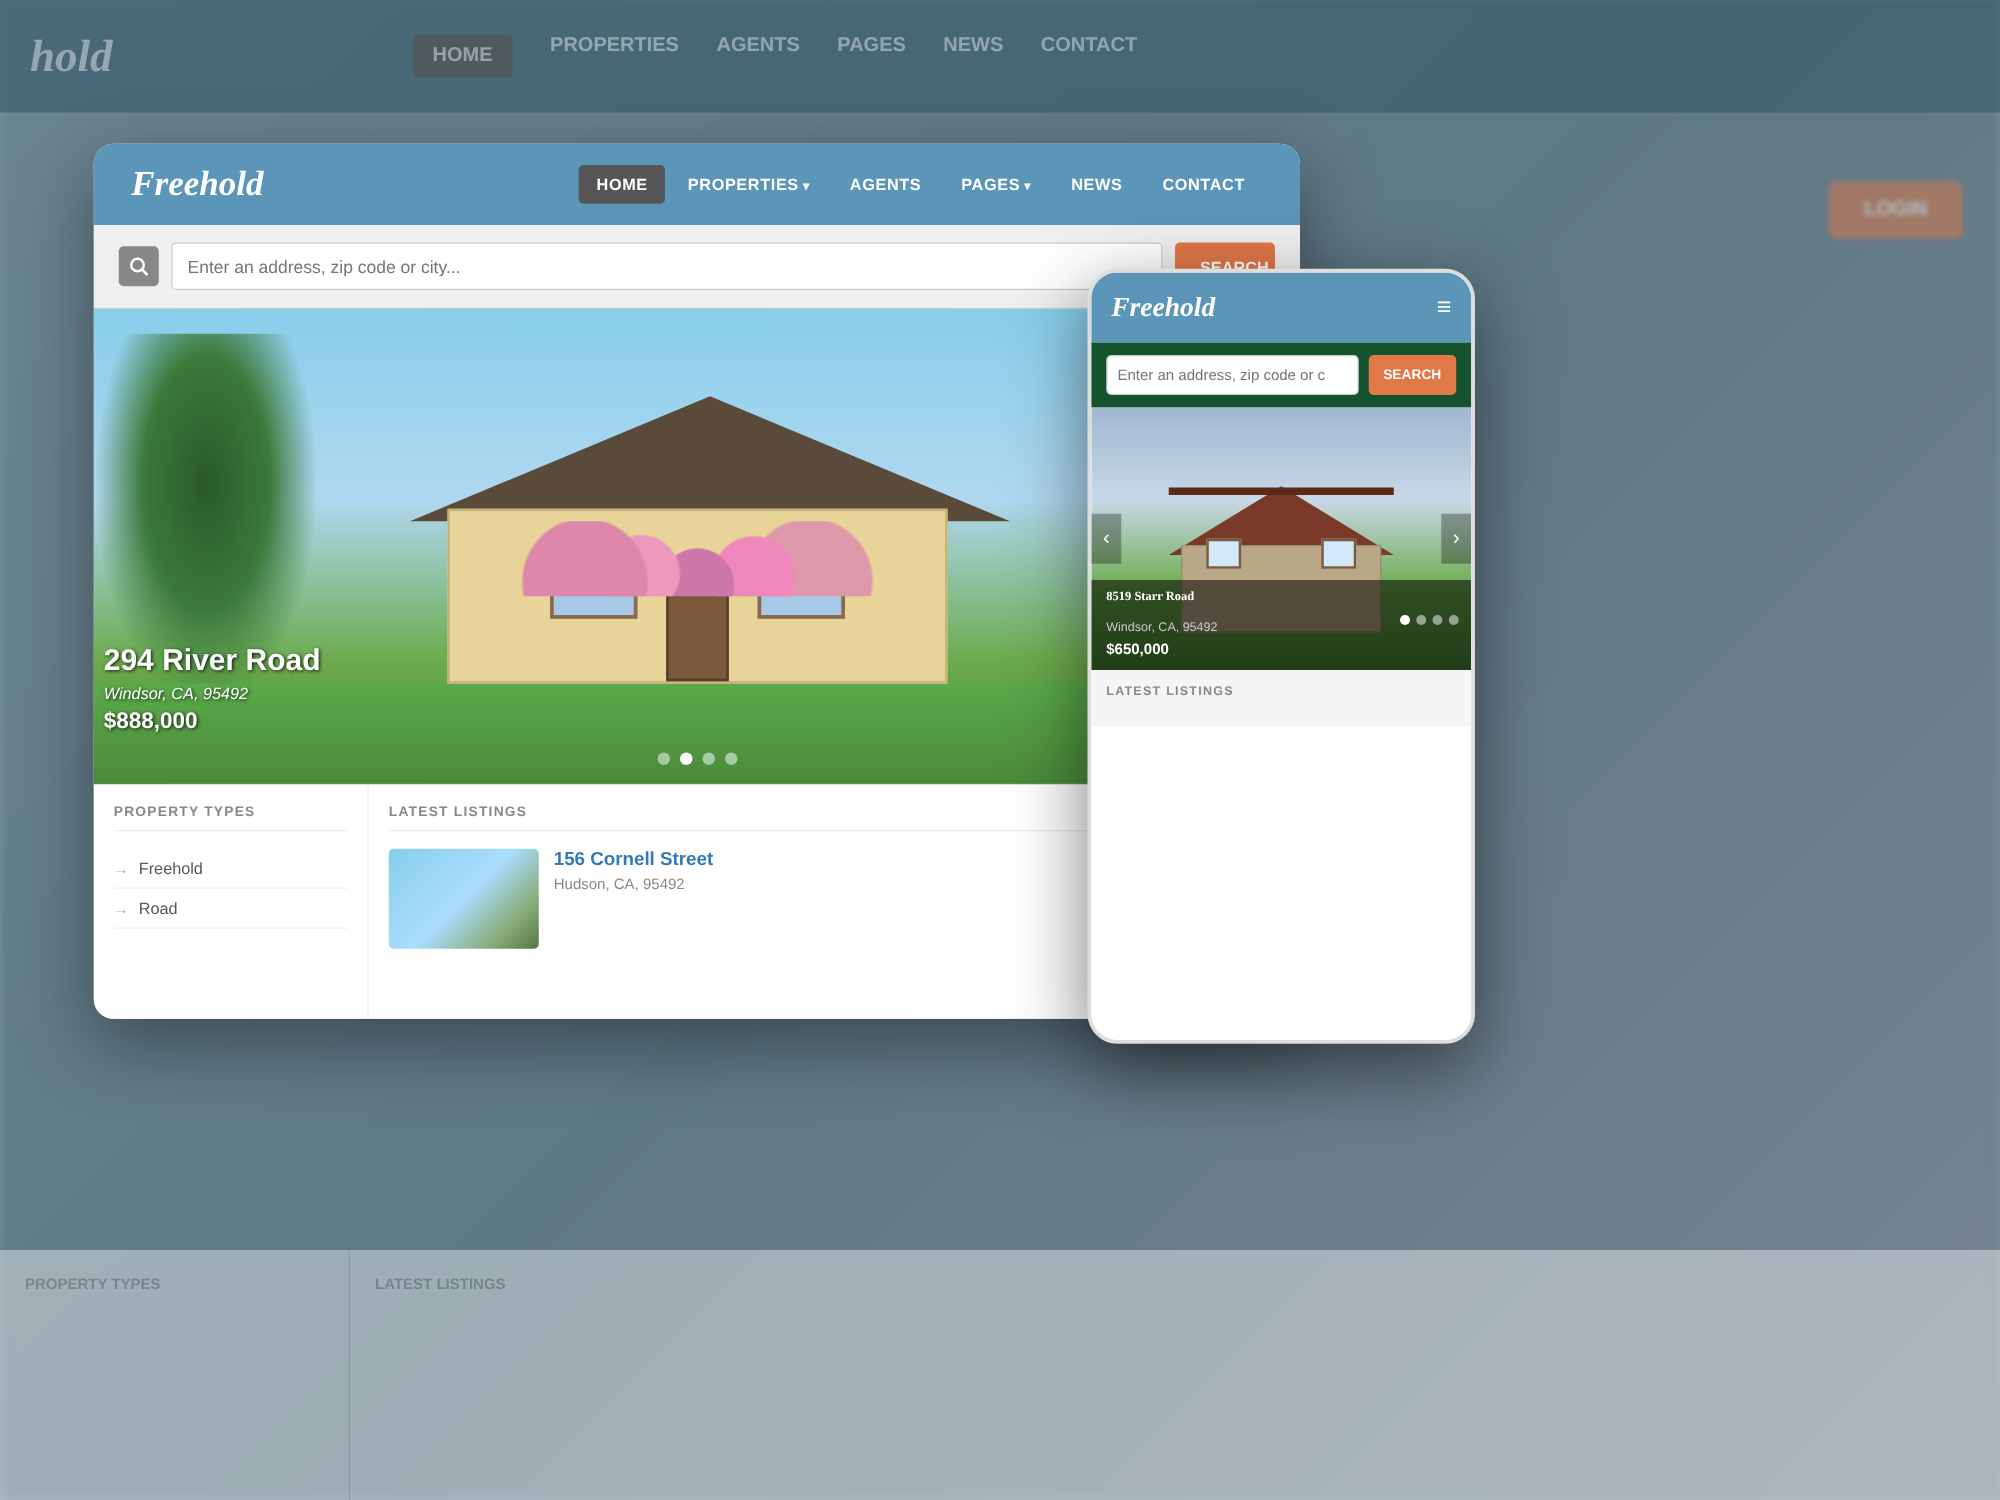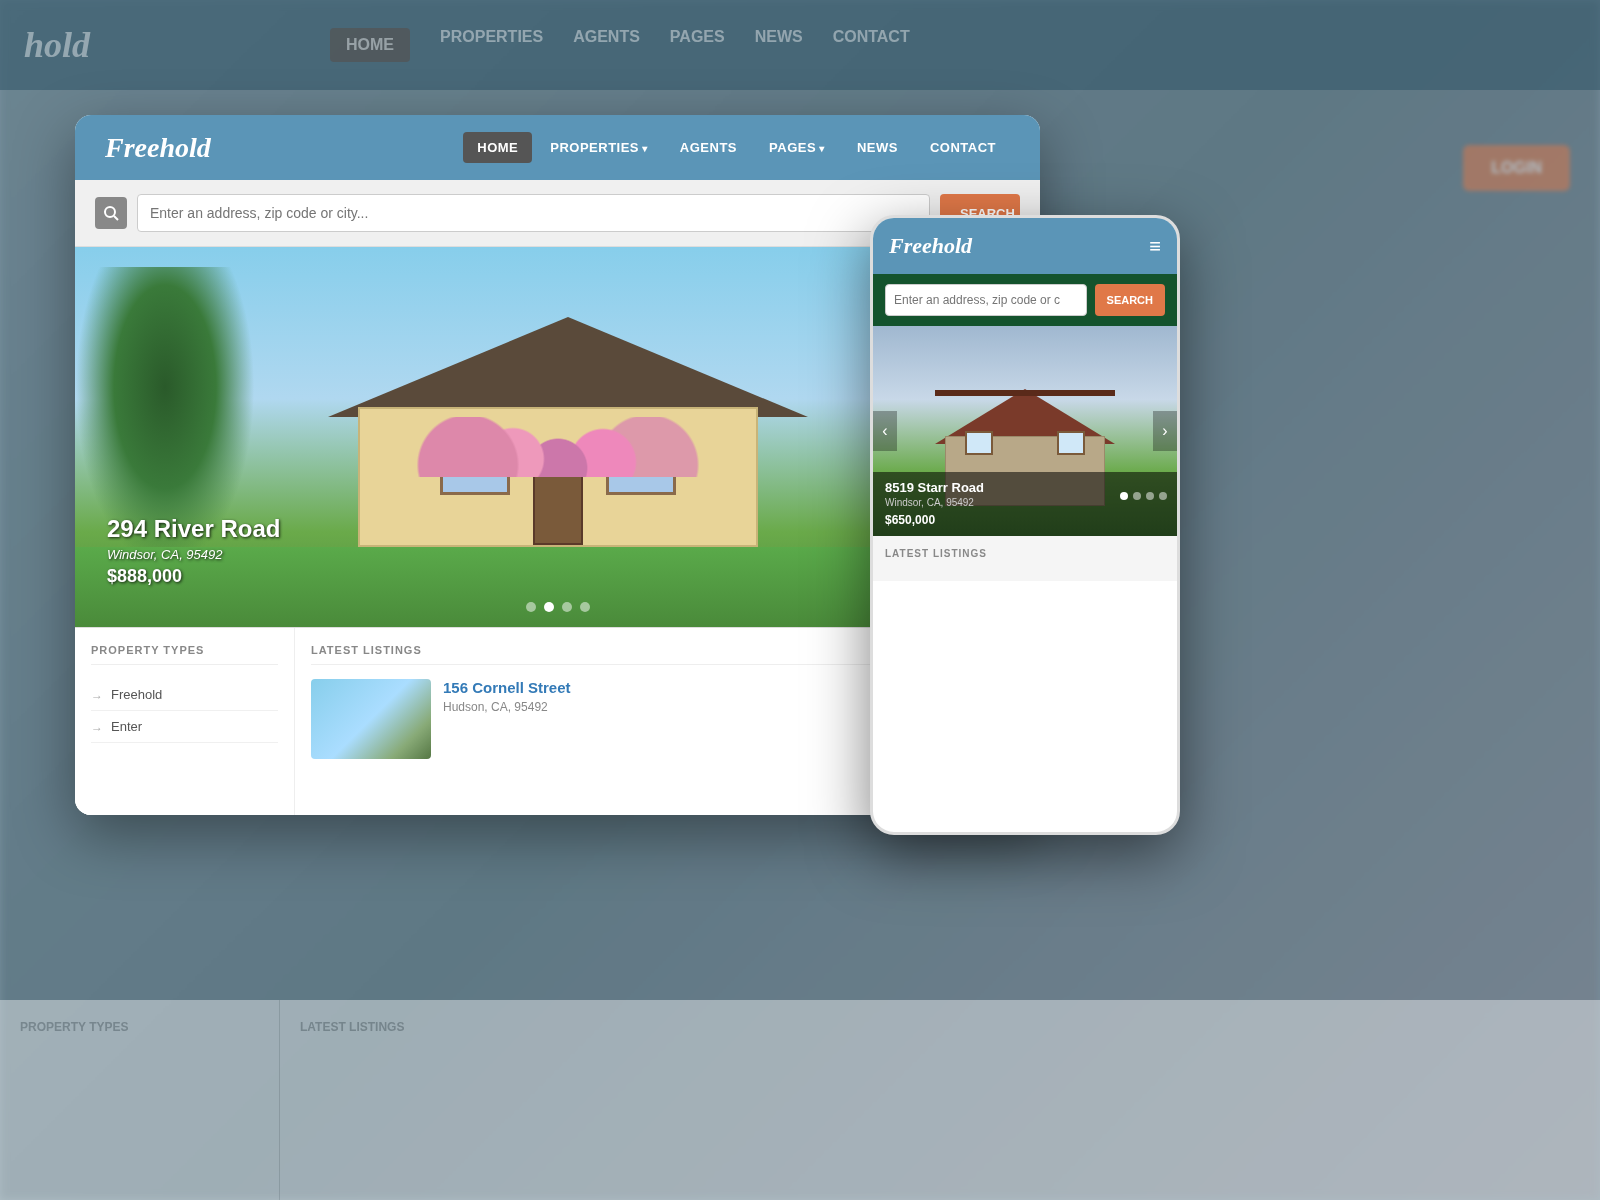--- a/index.html
+++ b/index.html
@@ -578,9 +578,10 @@
     }
 
     .mob-hero-caption h3 {
-      font-size: 13px;
-      font-weight: bold;
-      margin-bottom: 2px;
+      font-size: 10px;
+      font-weight: bold;
+      margin-bottom: 14px;
+      font-family: Liberation Serif, serif;
     }
 
     .mob-hero-caption p {

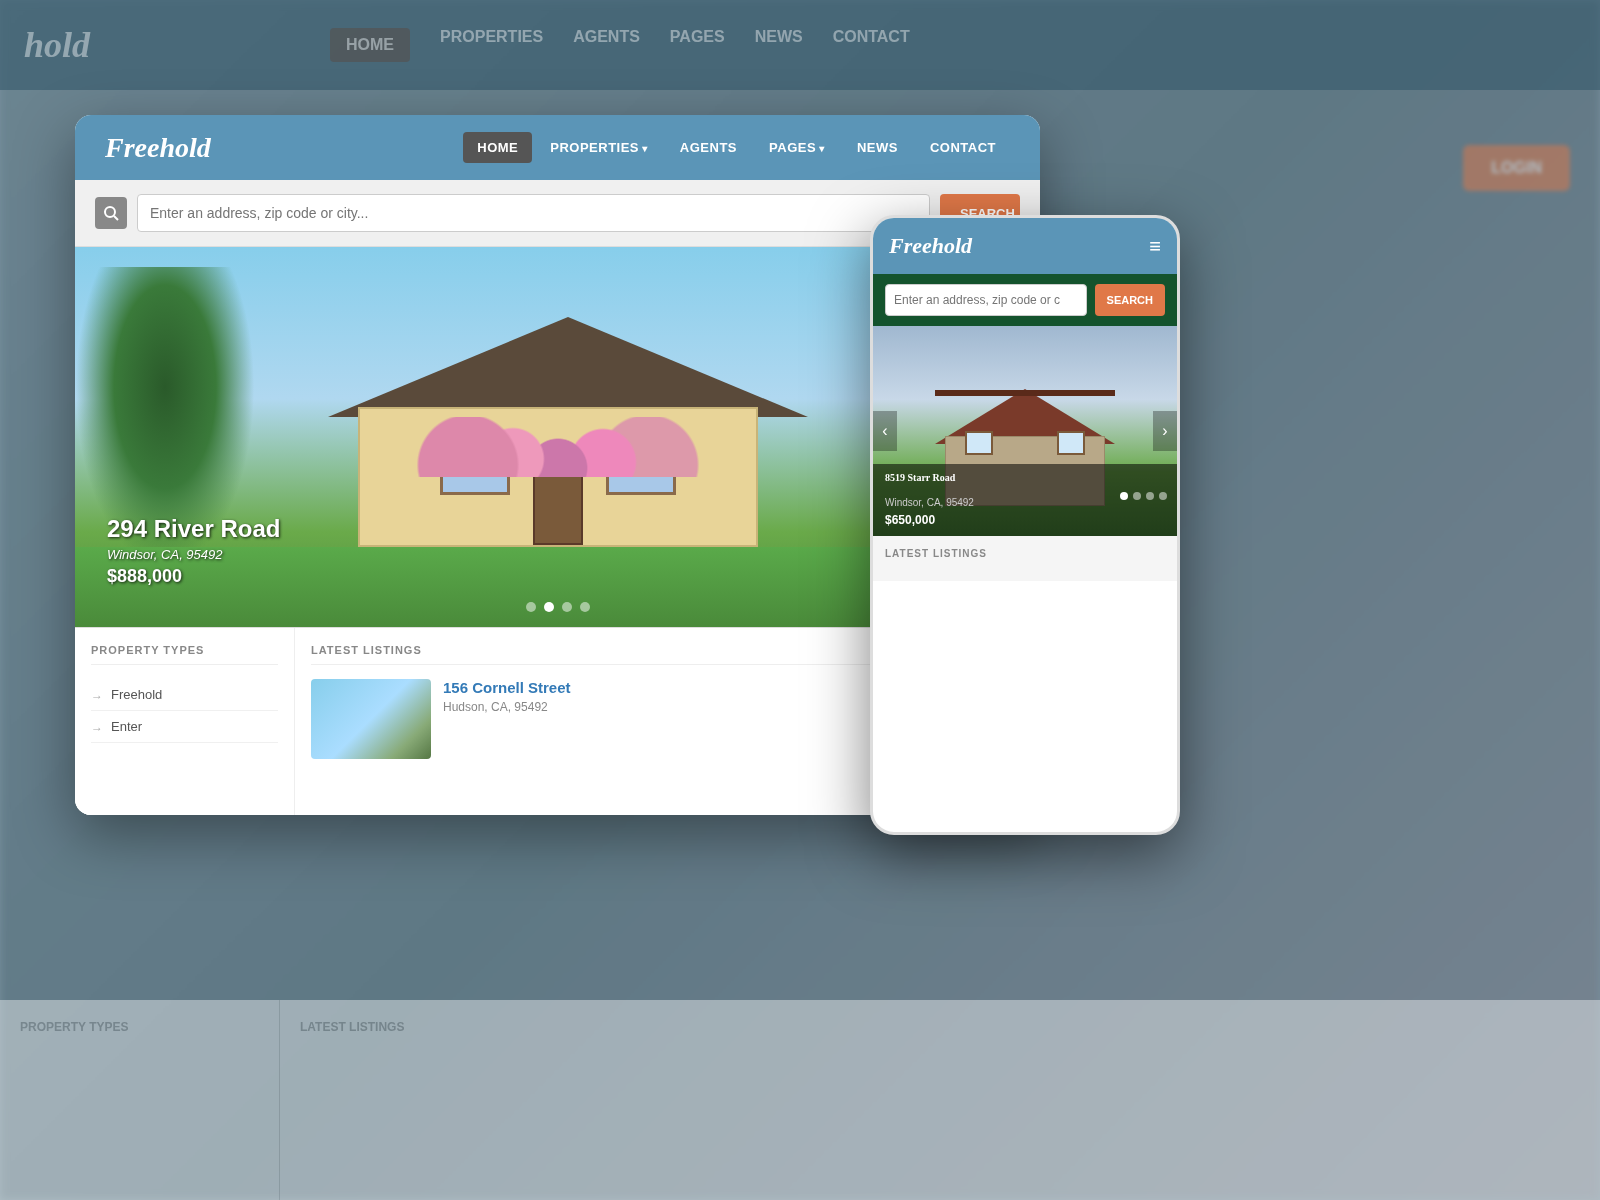--- a/index.html
+++ b/index.html
@@ -306,7 +306,7 @@
     .desk-hero-caption {
       position: absolute;
       bottom: 40px;
-      left: 32px;
+      left: 8px;
       color: white;
       text-shadow: 1px 1px 3px rgba(0,0,0,0.8);
     }

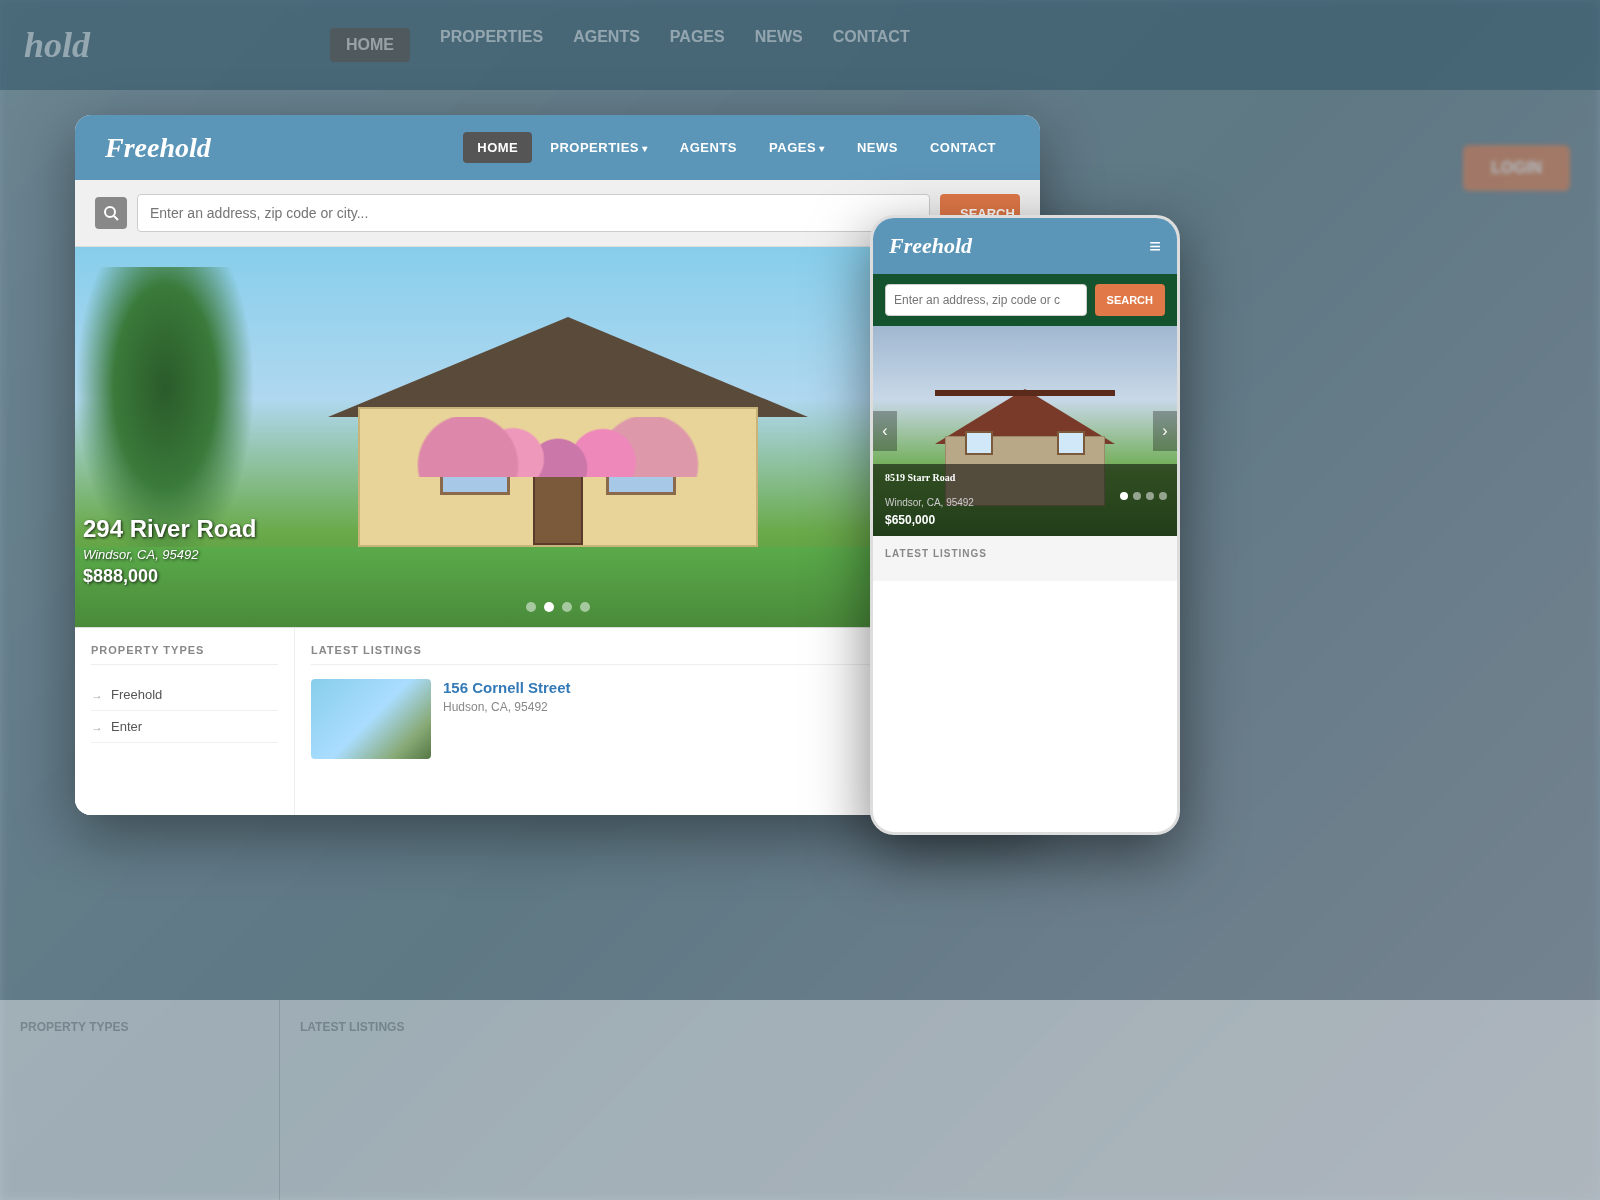--- a/index.html
+++ b/index.html
@@ -820,7 +820,7 @@
       </div>
       <div class="prop-type-item">
         <span class="prop-type-arrow">→</span>
-        <span>Enter</span>
+        <span>Road</span>
       </div>
     </div>
 

